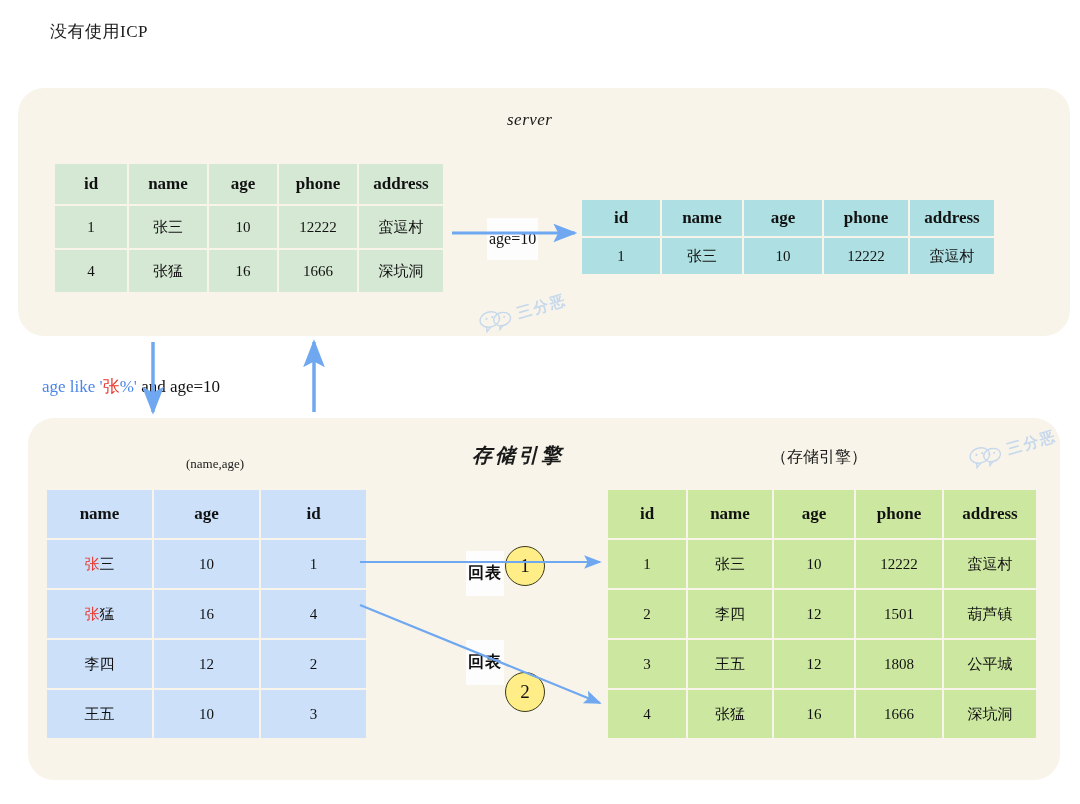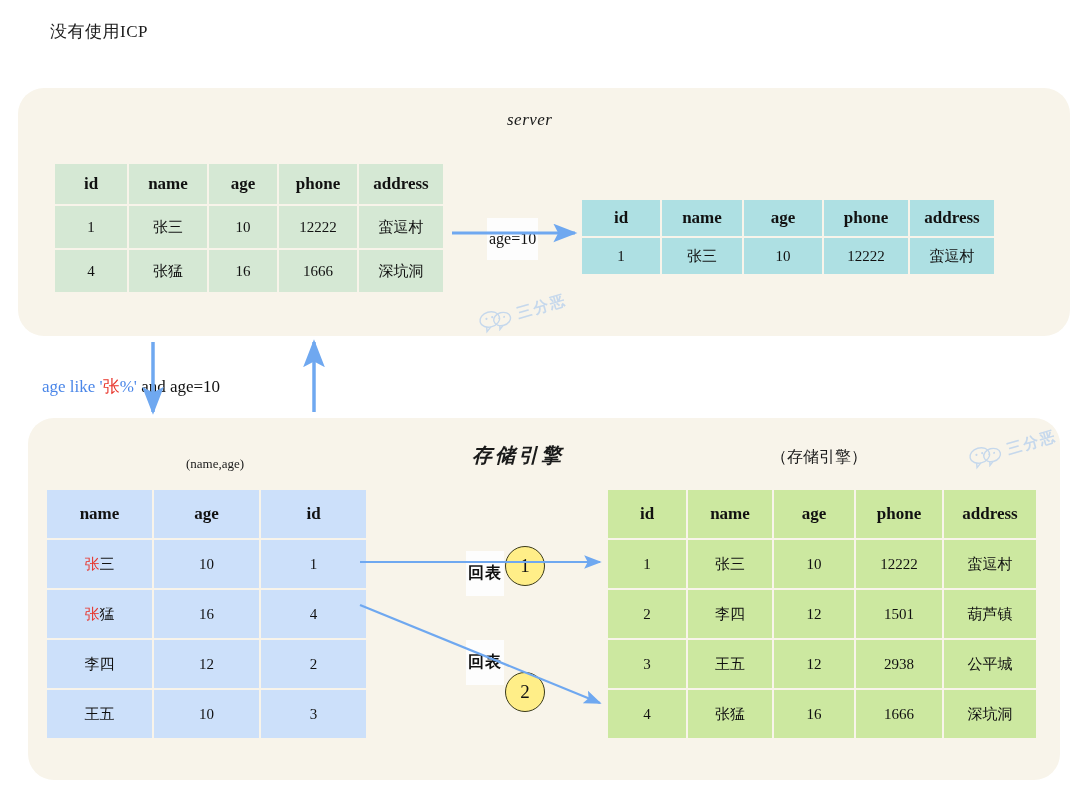--- a/index.html
+++ b/index.html
@@ -286,7 +286,7 @@
         <td>3</td>
         <td>王五</td>
         <td>12</td>
-        <td>2938</td>
+        <td>1808</td>
         <td>公平城</td>
       </tr>
       <tr>

